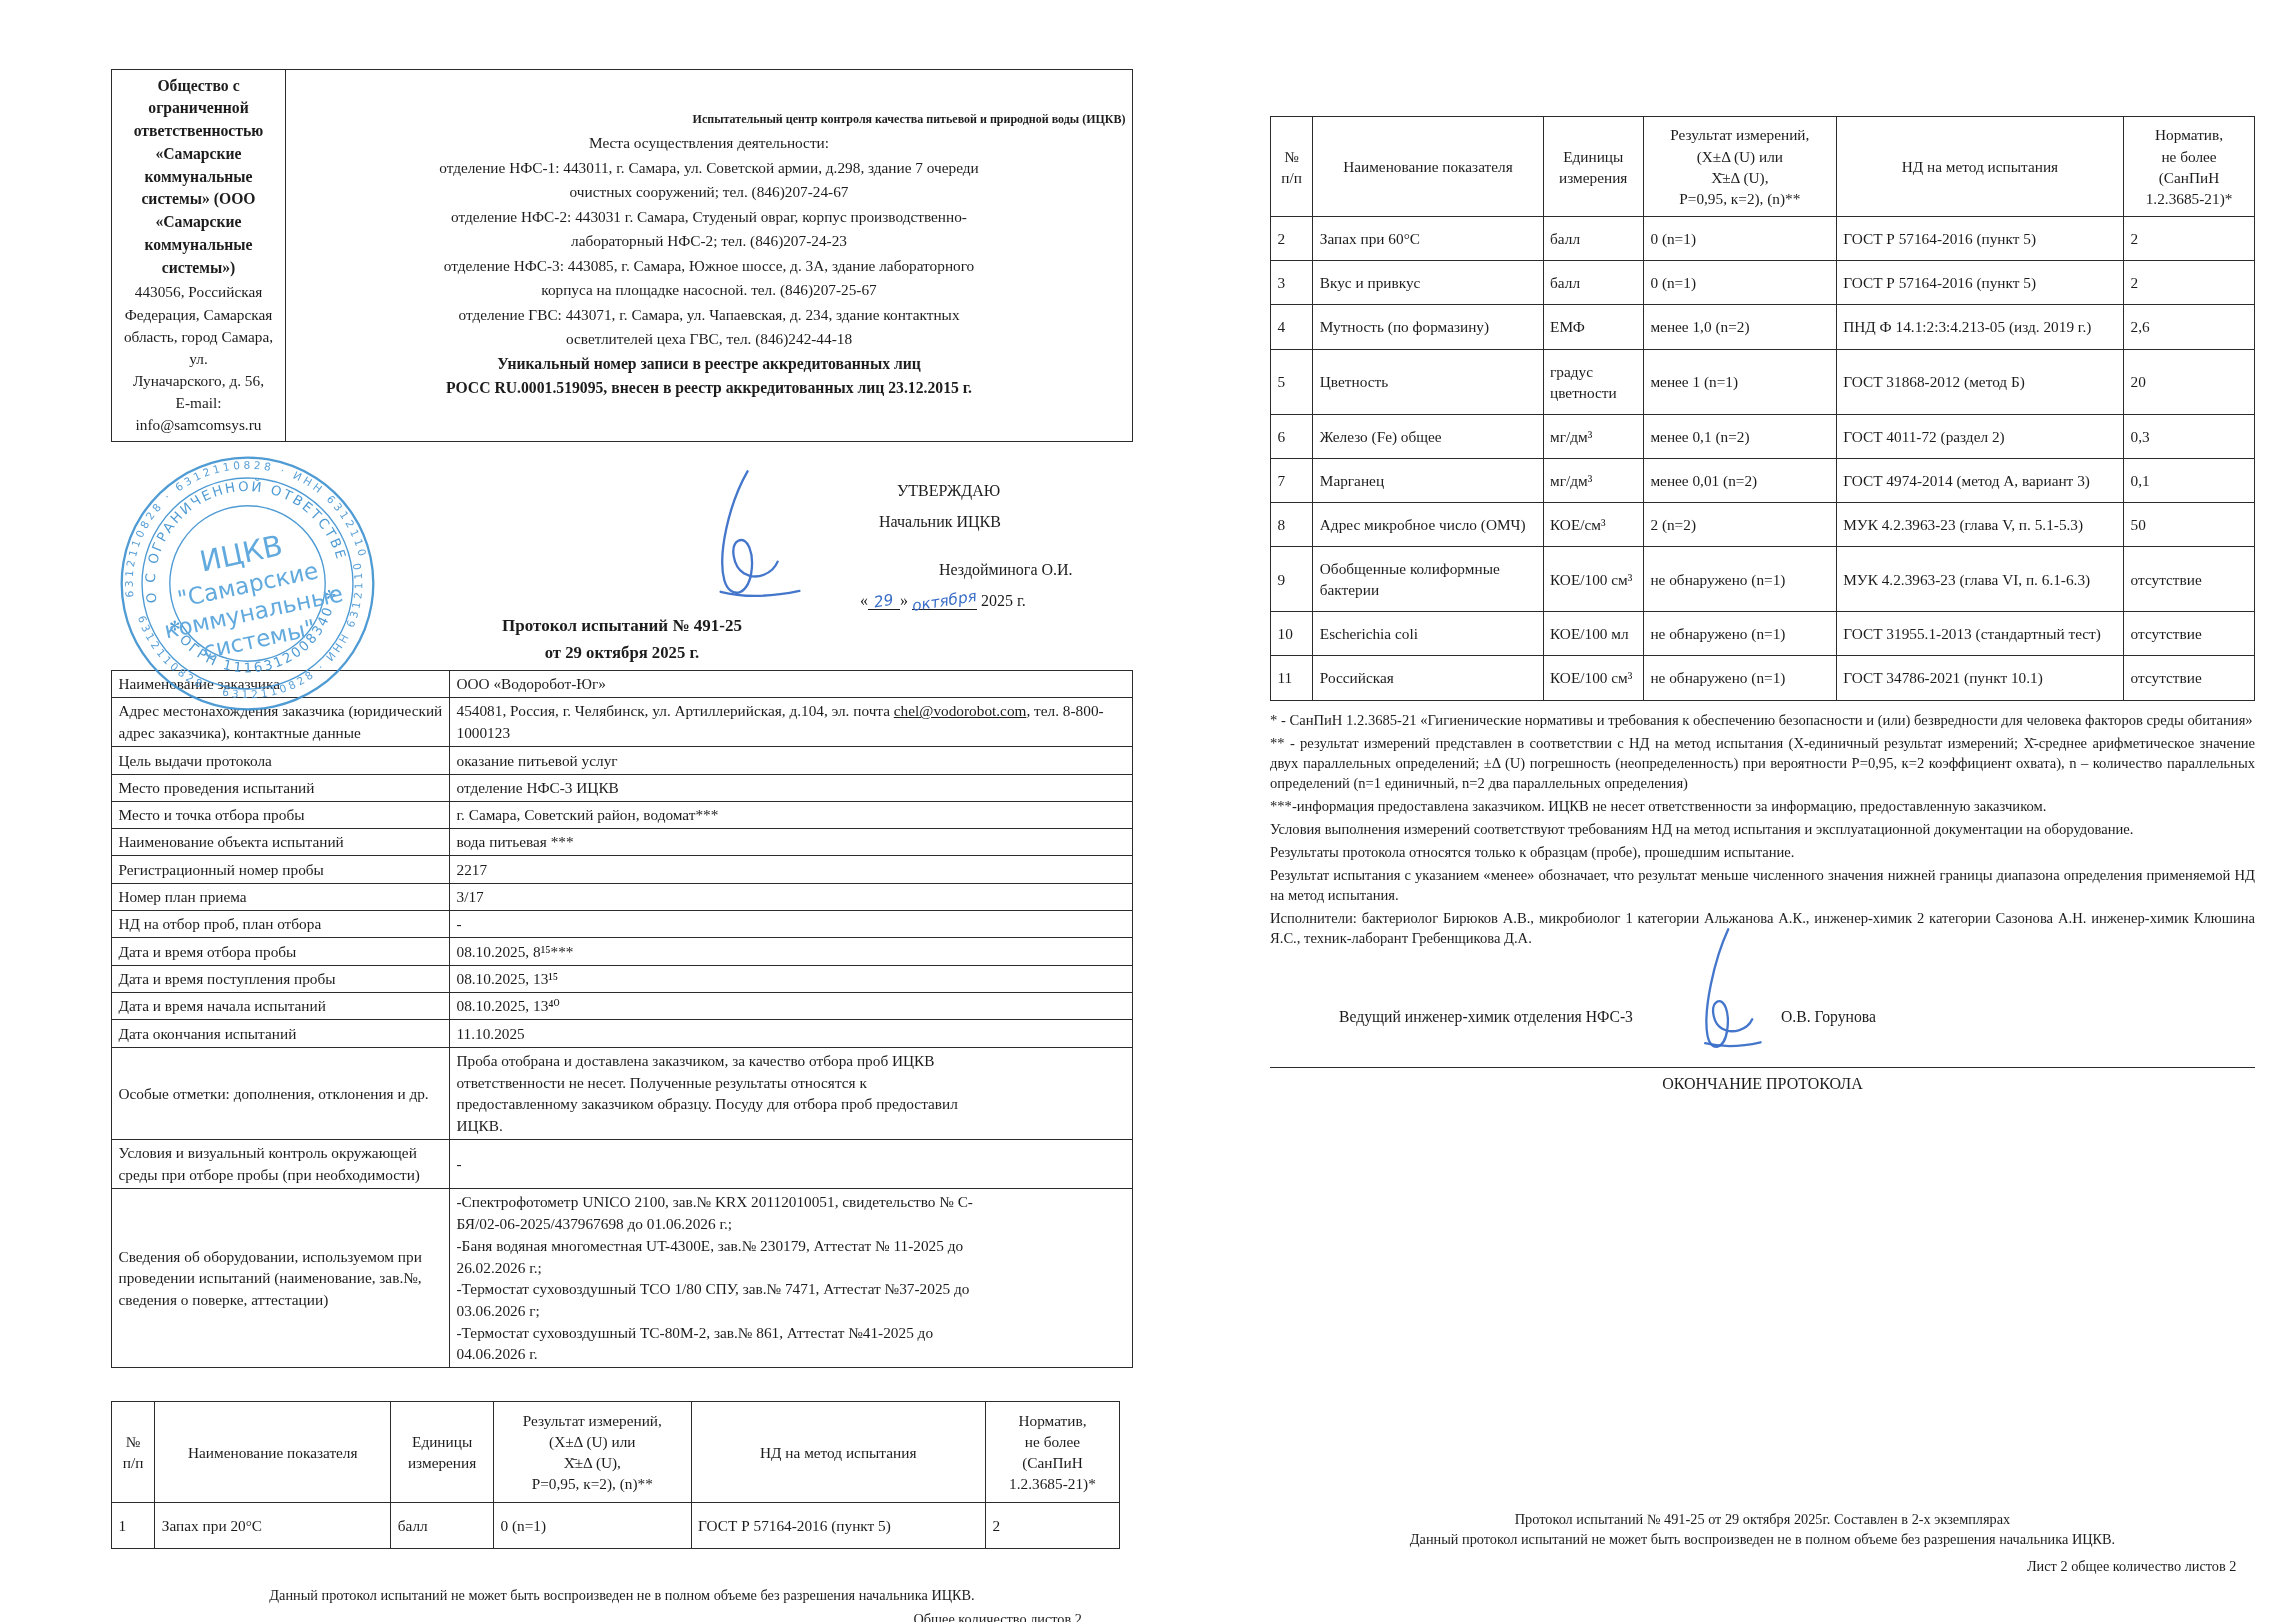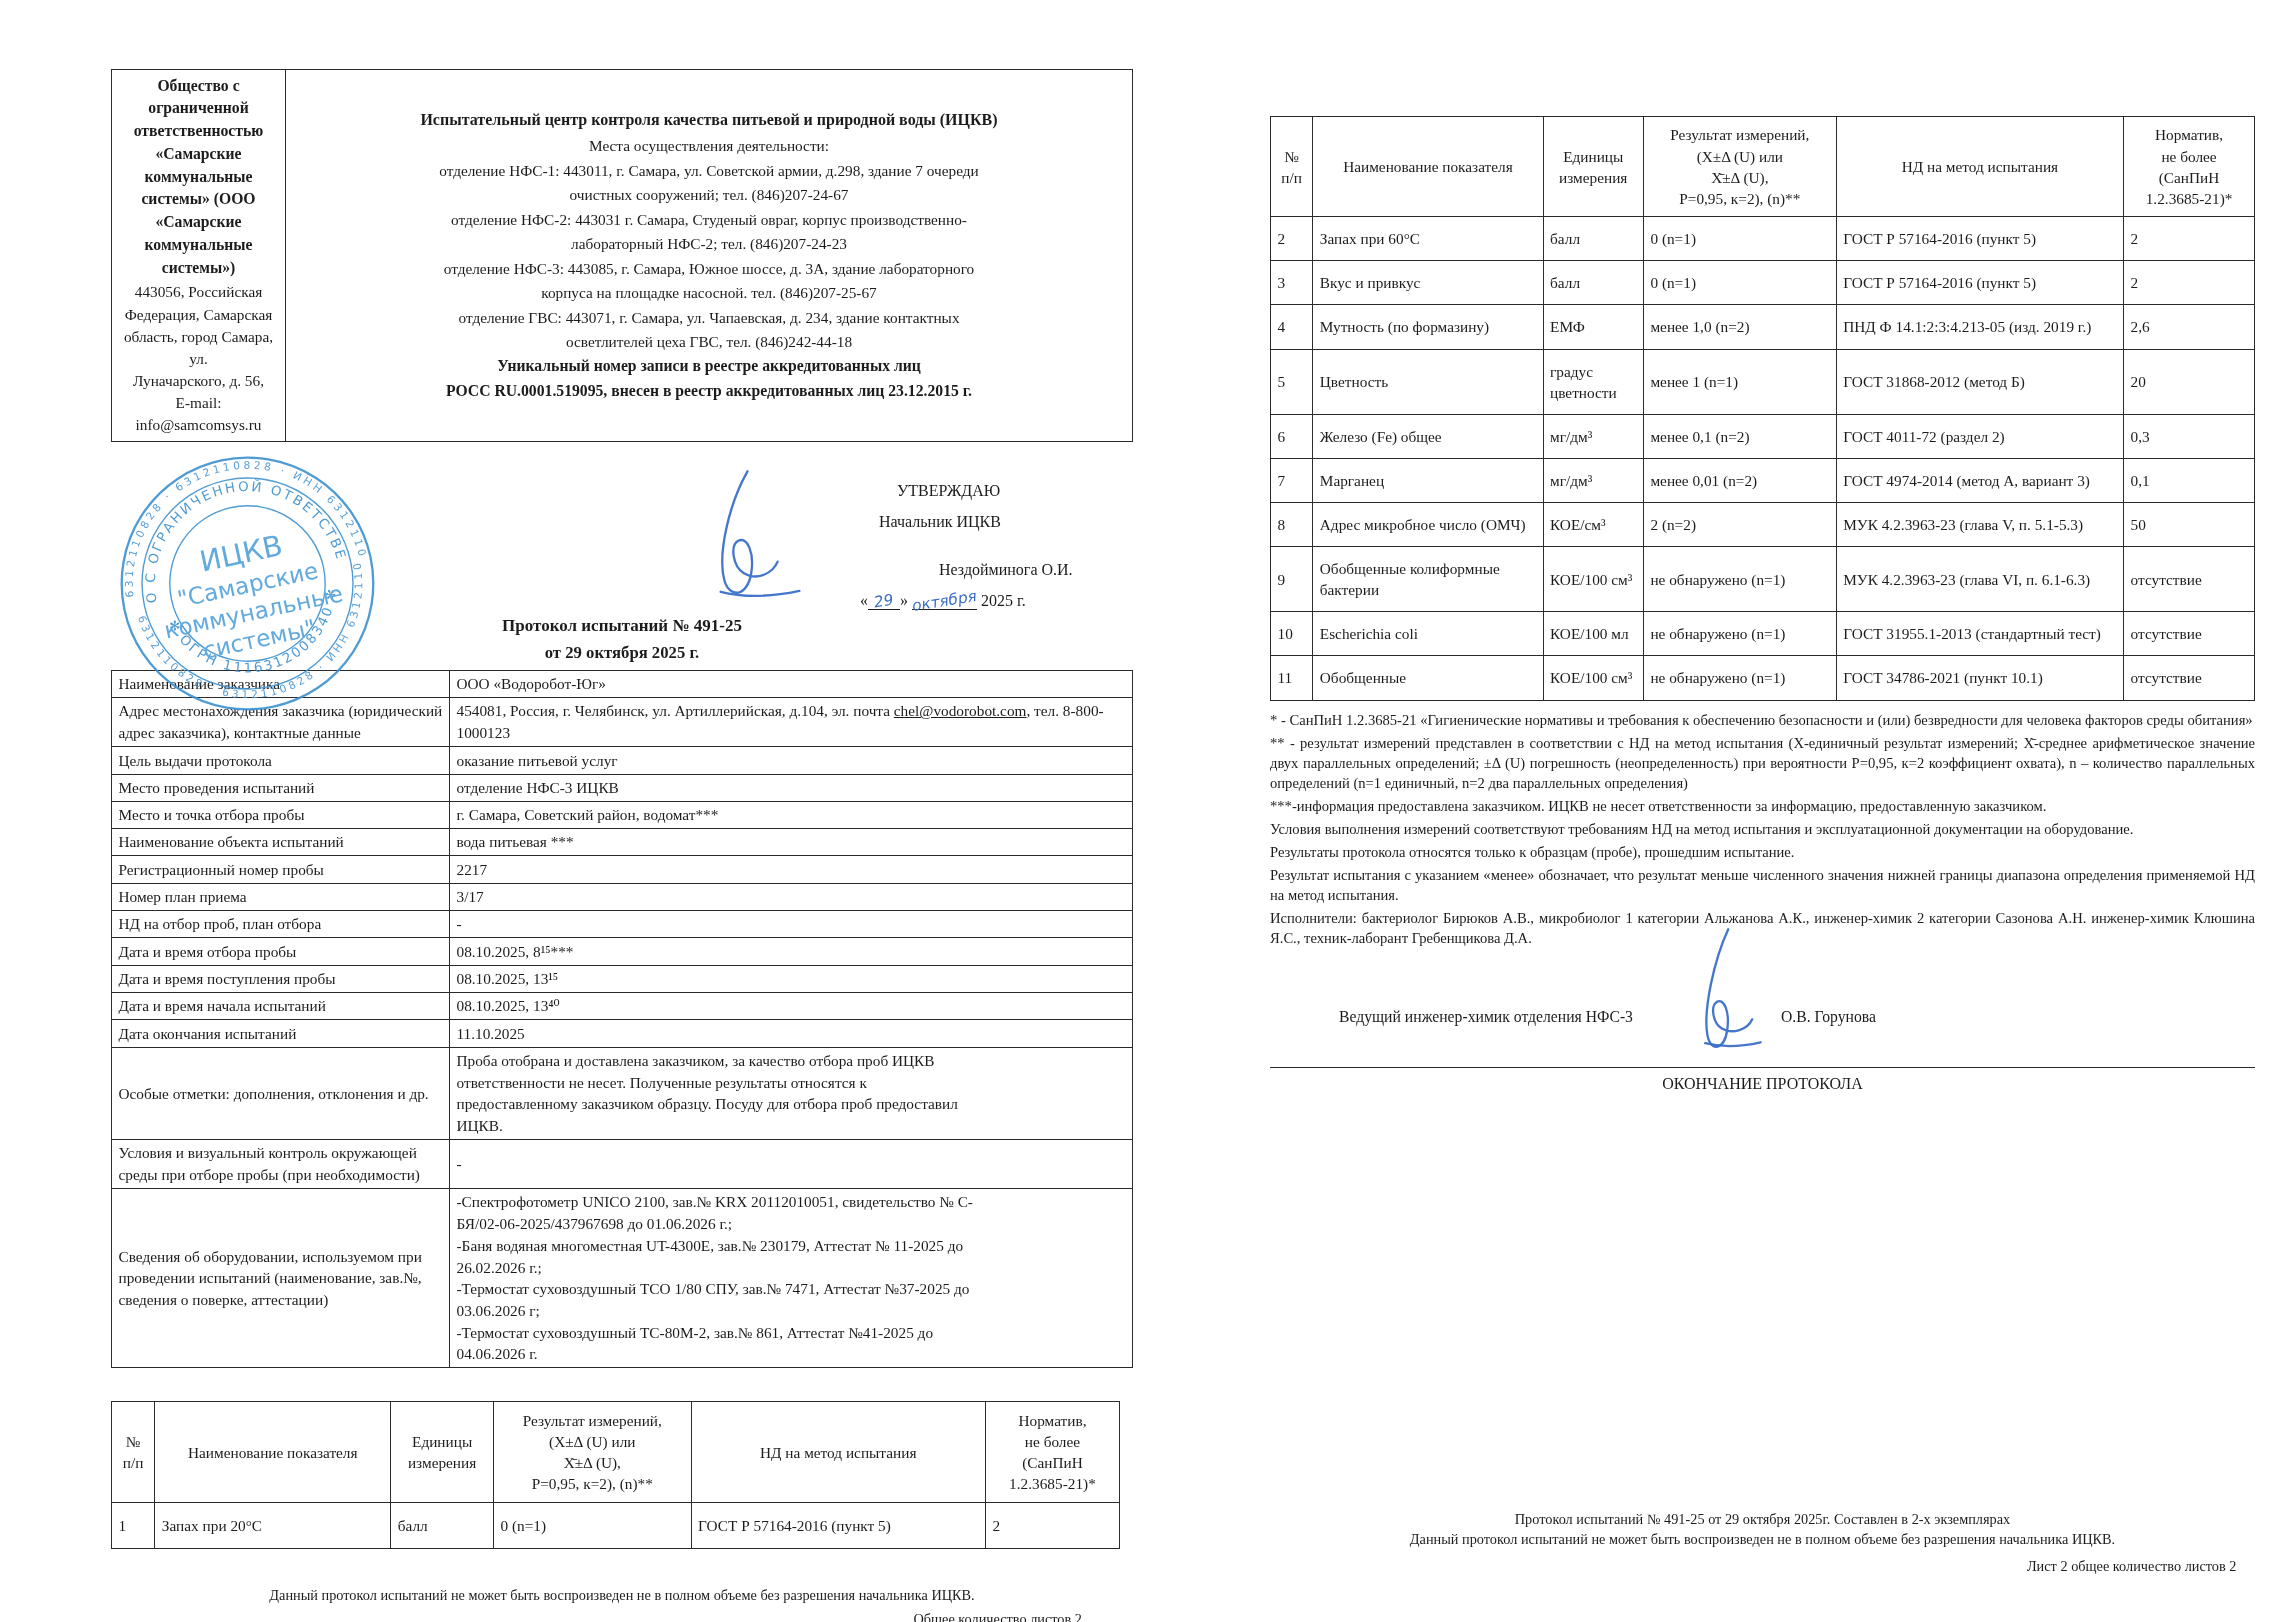--- a/index.html
+++ b/index.html
@@ -19,7 +19,7 @@
   .hdr-left-bold{font-weight:bold;font-size:15.7px;line-height:1.45;}
   .hdr-left-rest{font-size:15.3px;line-height:1.45;margin-top:1.9px;}
   td.hdr-right{text-align:center;}
-  .hdr-right-title{font-weight:bold;font-size:16px;line-height:1.45;margin-bottom:3px;}
+  .hdr-right-title{font-weight:bold;font-size:12px;line-height:1.45;margin-bottom:3px;text-align:right;}
   .hdr-right-body{font-size:15.3px;line-height:1.6;}
   .hdr-right-tail1,.hdr-right-tail2{font-weight:bold;font-size:15.7px;line-height:1.55;}
 

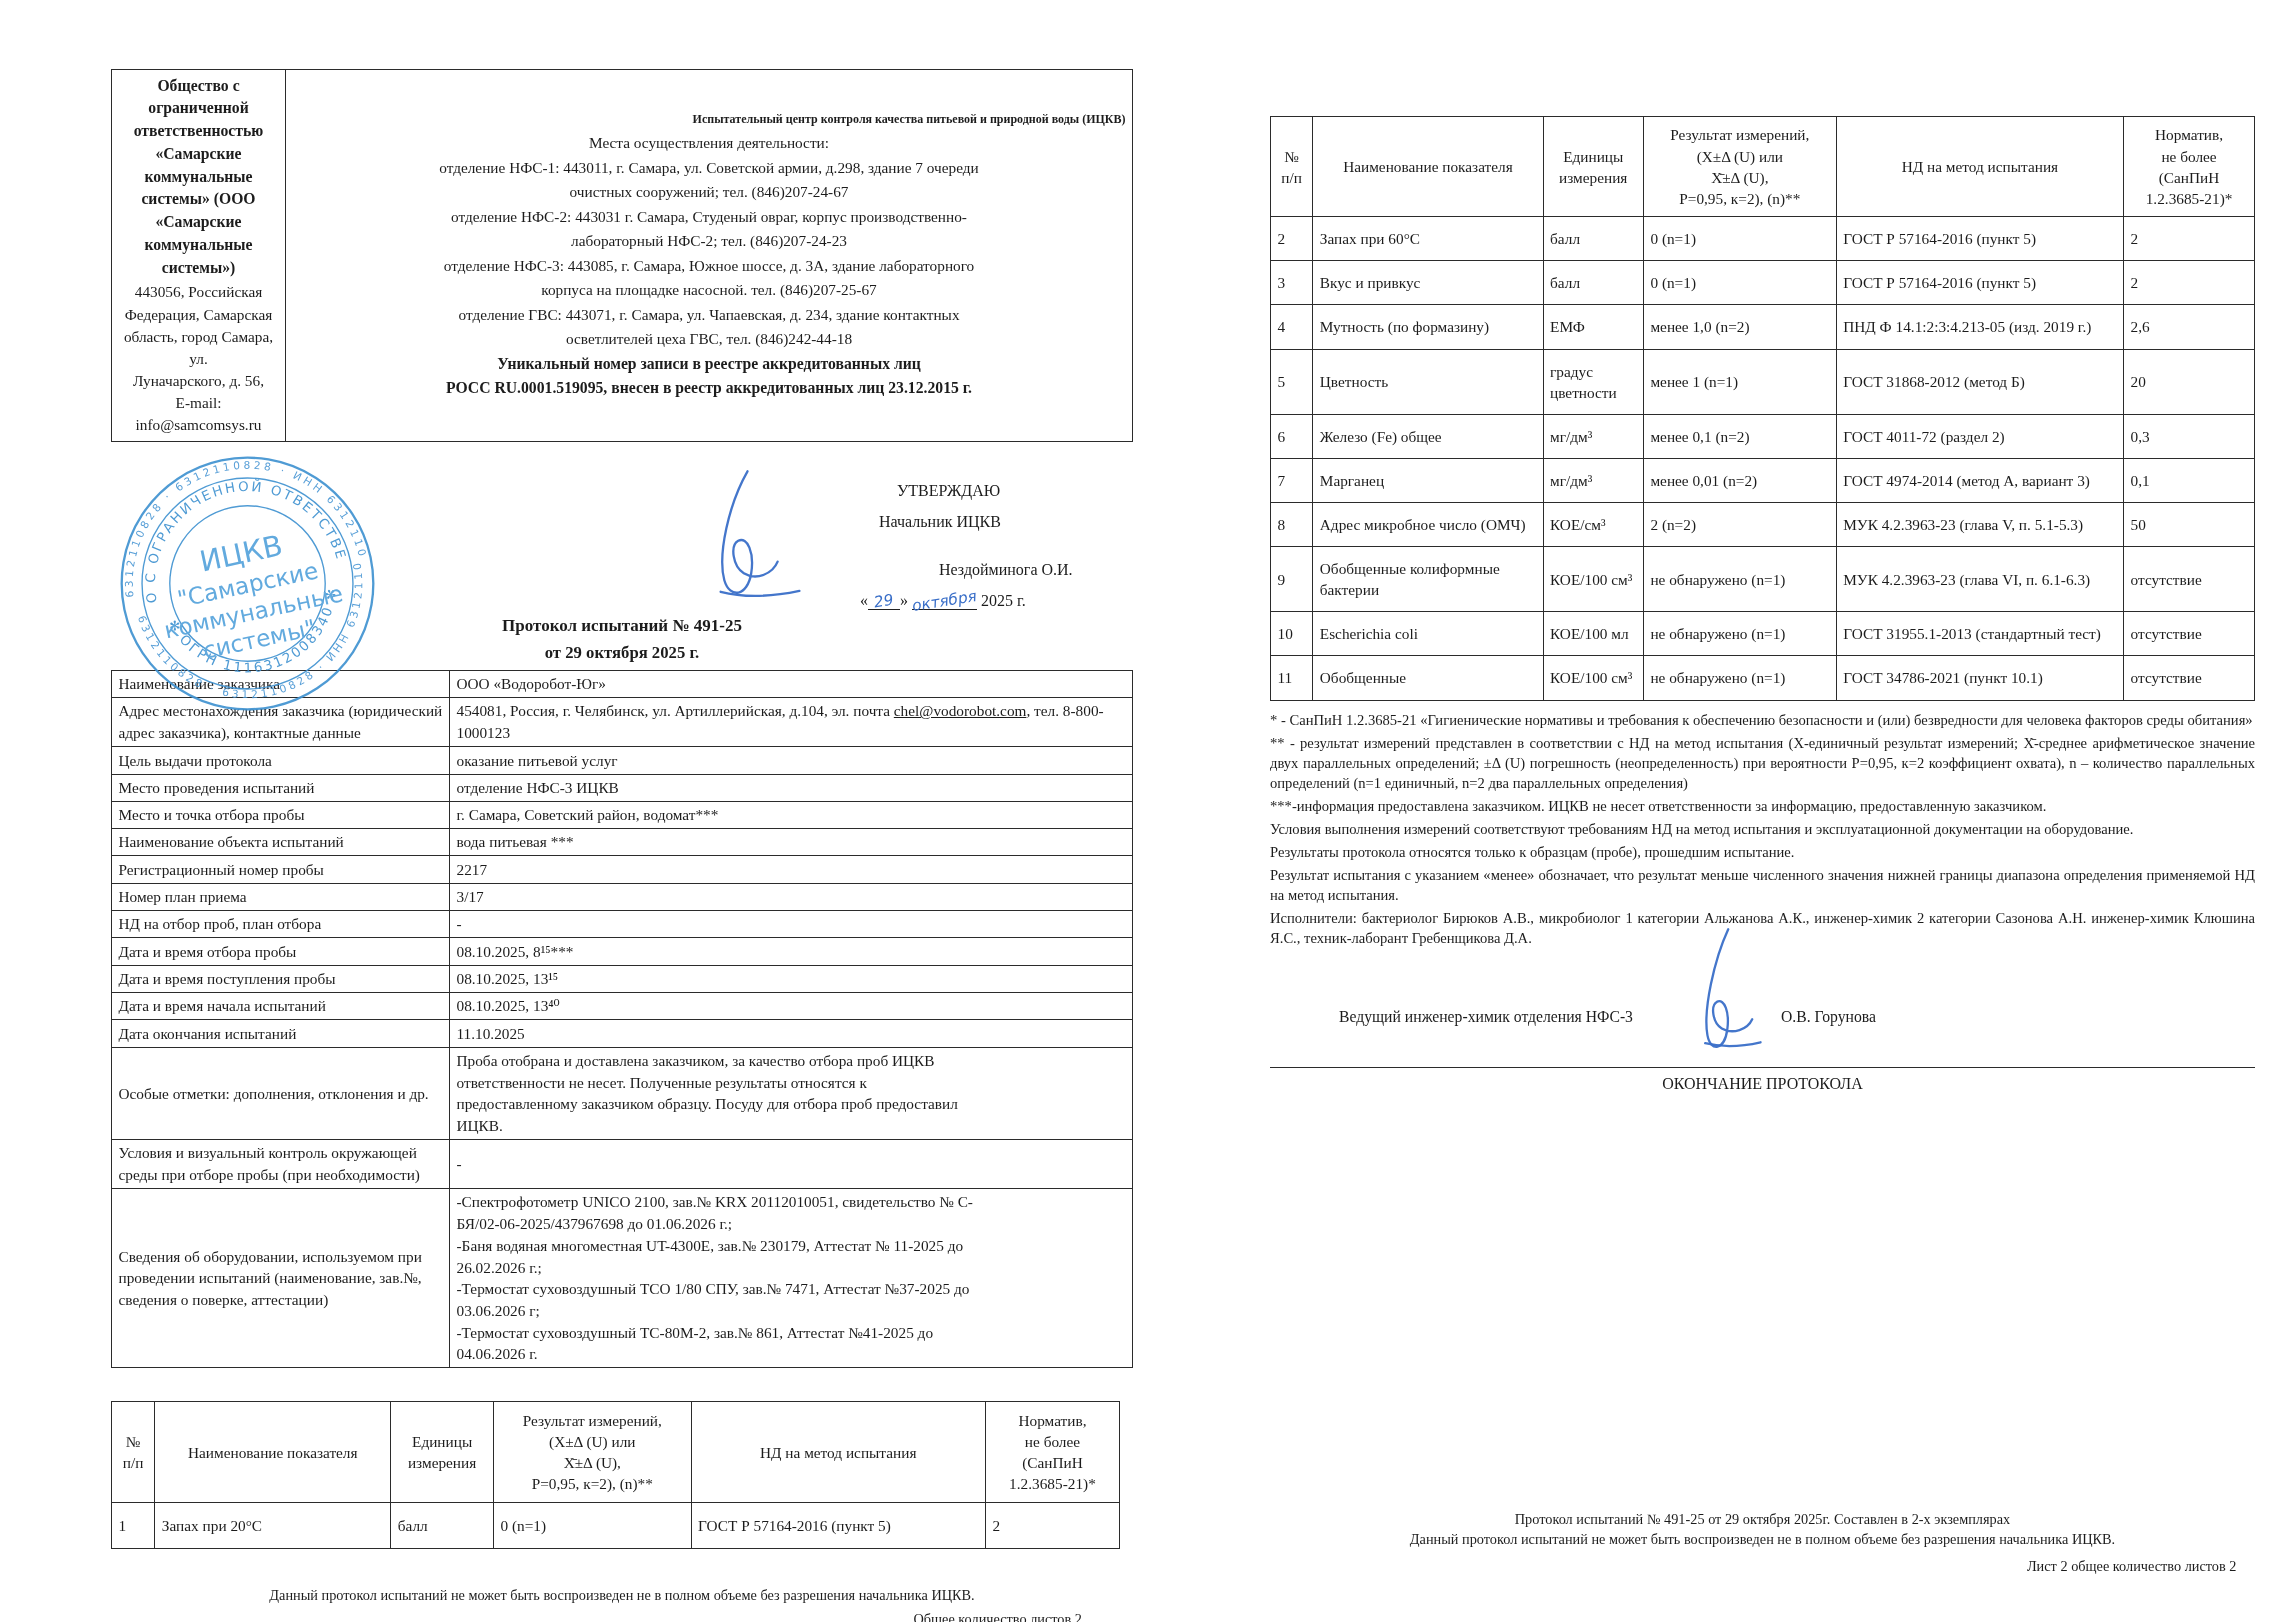--- a/index.html
+++ b/index.html
@@ -426,7 +426,7 @@
 
         <tr>
           <td>11</td>
-          <td>Обобщенные</td>
+          <td>Российская</td>
           <td>КОЕ/100 см³</td>
           <td>не обнаружено (n=1)</td>
           <td>ГОСТ 34786-2021 (пункт 10.1)</td>

